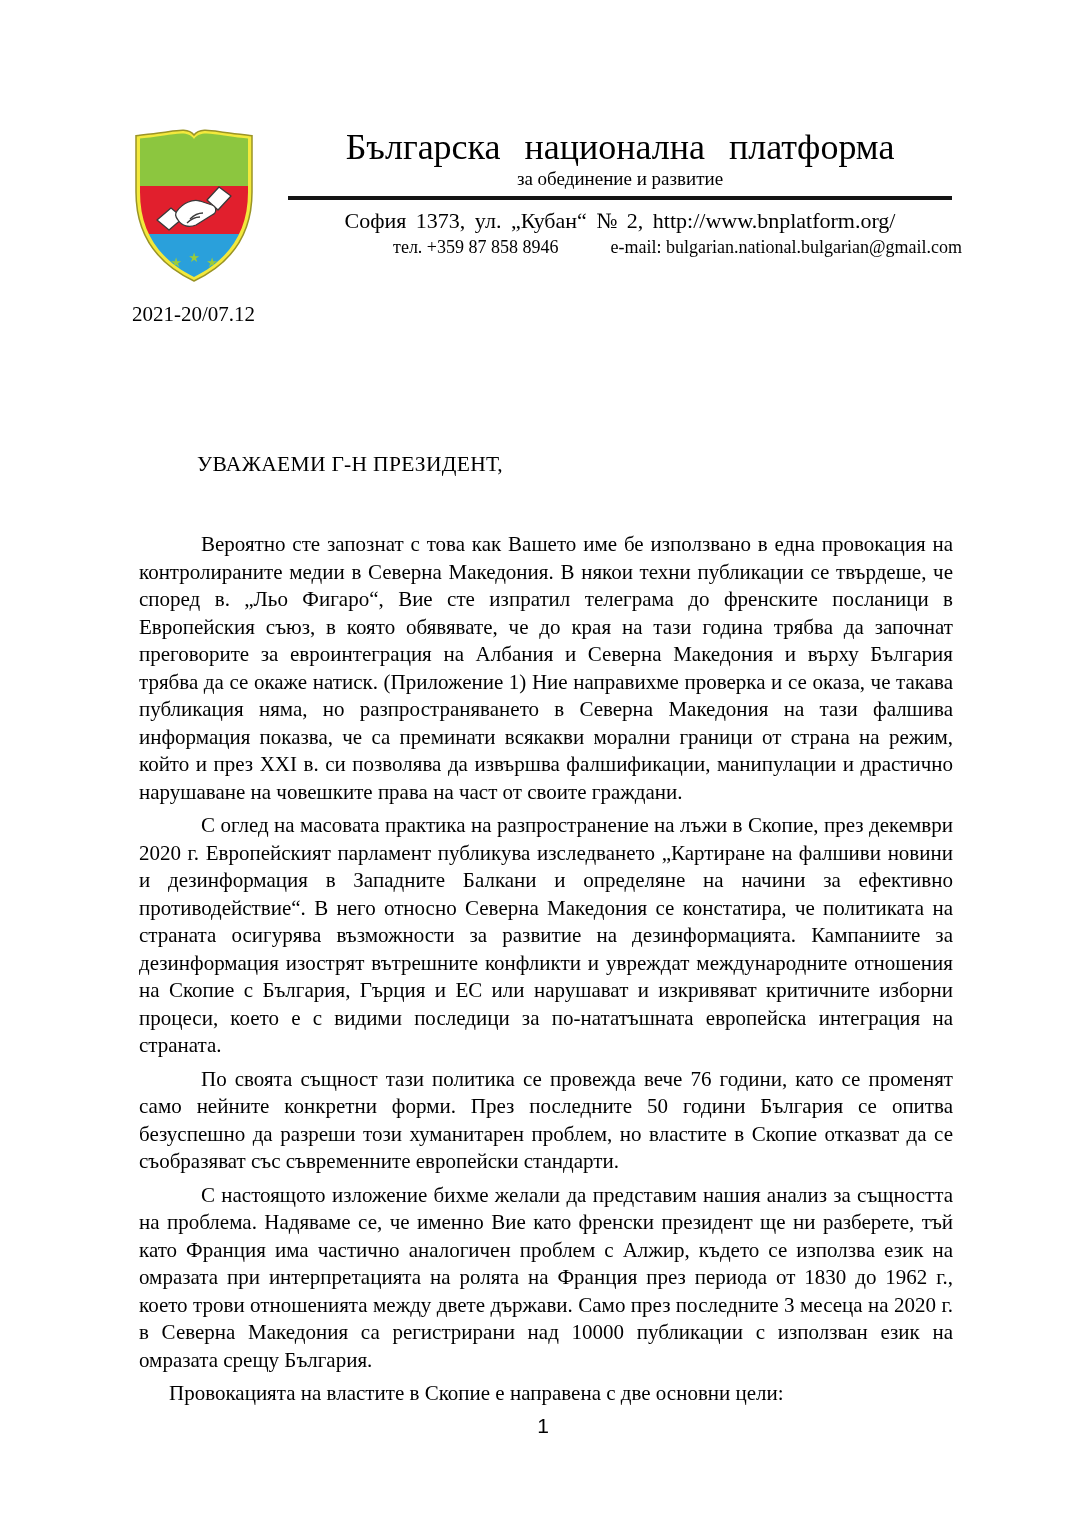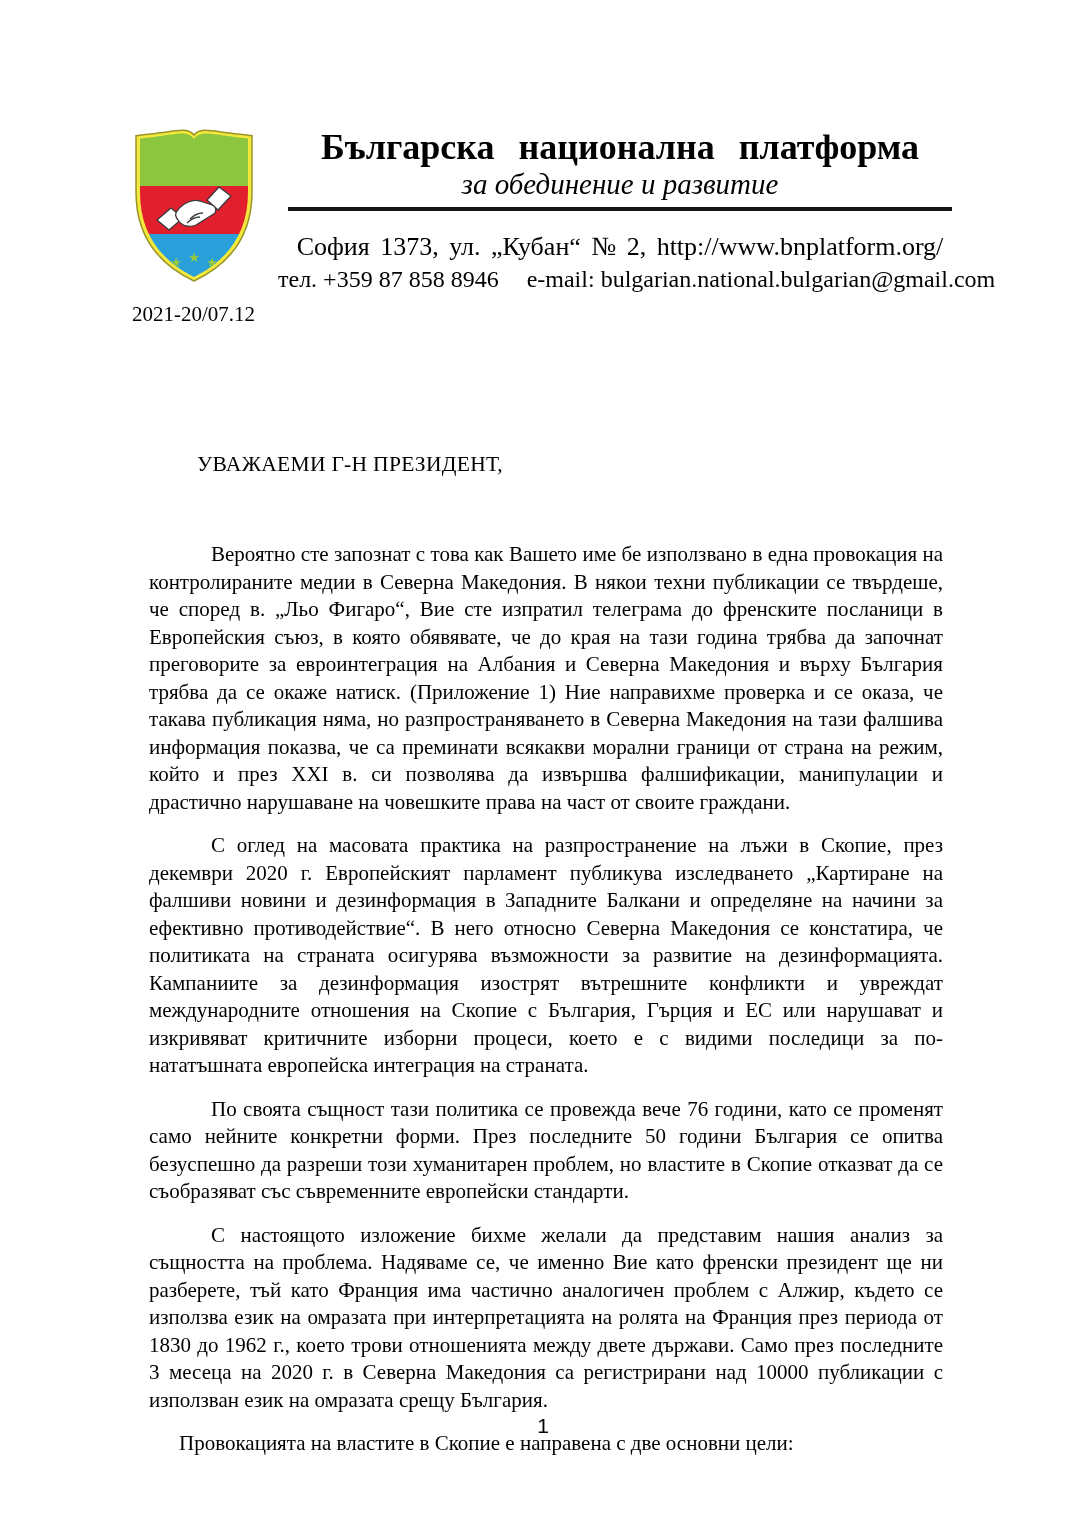--- a/index.html
+++ b/index.html
@@ -12,7 +12,7 @@
   .logo svg{width:100%;height:100%;display:block}
 
   .head{position:absolute;left:278px;top:127px;width:684px;text-align:center}
-  .org-name{font-size:36px;font-weight:bold;word-spacing:15px;line-height:1.12;white-space:nowrap}
+  .org-name{font-size:36px;font-weight:normal;word-spacing:15px;line-height:1.12;white-space:nowrap}
   .tagline{font-size:29px;font-style:italic;line-height:1.12;margin-top:1px}
   .rule{height:4px;background:#151515;margin:6px 10px 2px 10px}
   .address{font-size:26px;line-height:1.25;margin-top:20px;word-spacing:4px;white-space:nowrap}

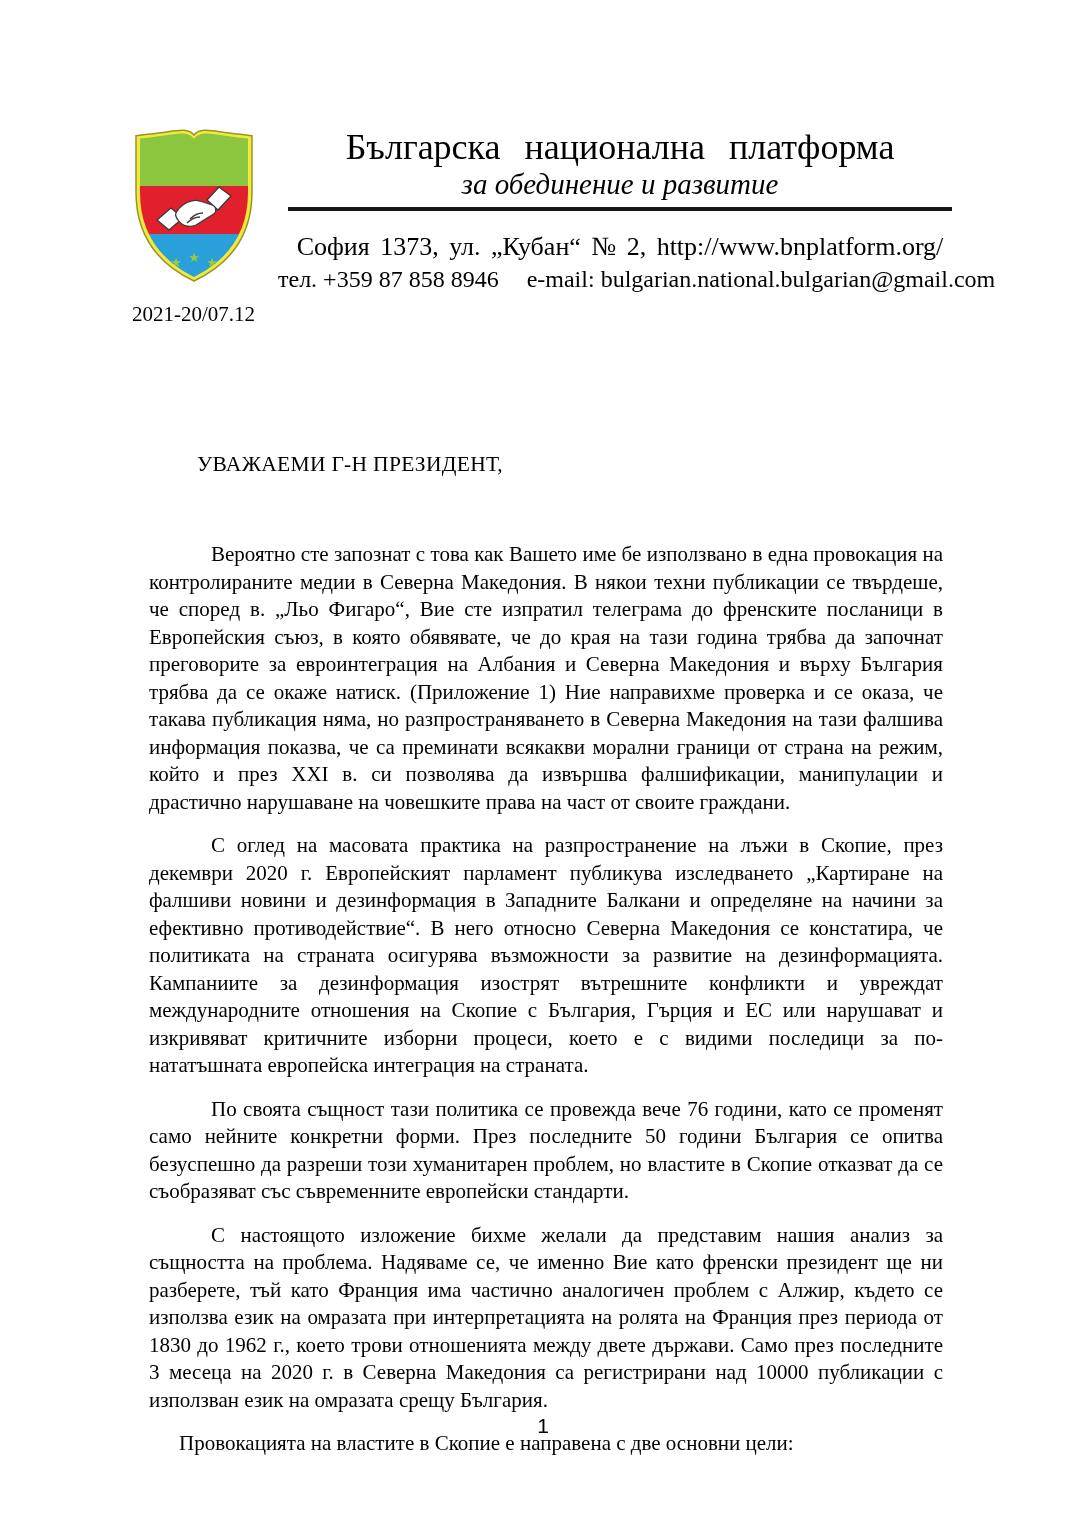--- a/index.html
+++ b/index.html
@@ -13,7 +13,7 @@
 
   .head{position:absolute;left:278px;top:127px;width:684px;text-align:center}
   .org-name{font-size:36px;font-weight:normal;word-spacing:15px;line-height:1.12;white-space:nowrap}
-  .tagline{font-size:29px;font-style:italic;line-height:1.12;margin-top:1px}
+  .tagline{font-size:19px;line-height:1.12;margin-top:1px}
   .rule{height:4px;background:#151515;margin:6px 10px 2px 10px}
   .address{font-size:26px;line-height:1.25;margin-top:20px;word-spacing:4px;white-space:nowrap}
   .contact{font-size:24px;display:flex;justify-content:flex-start;gap:28px;margin-top:3px;white-space:nowrap}

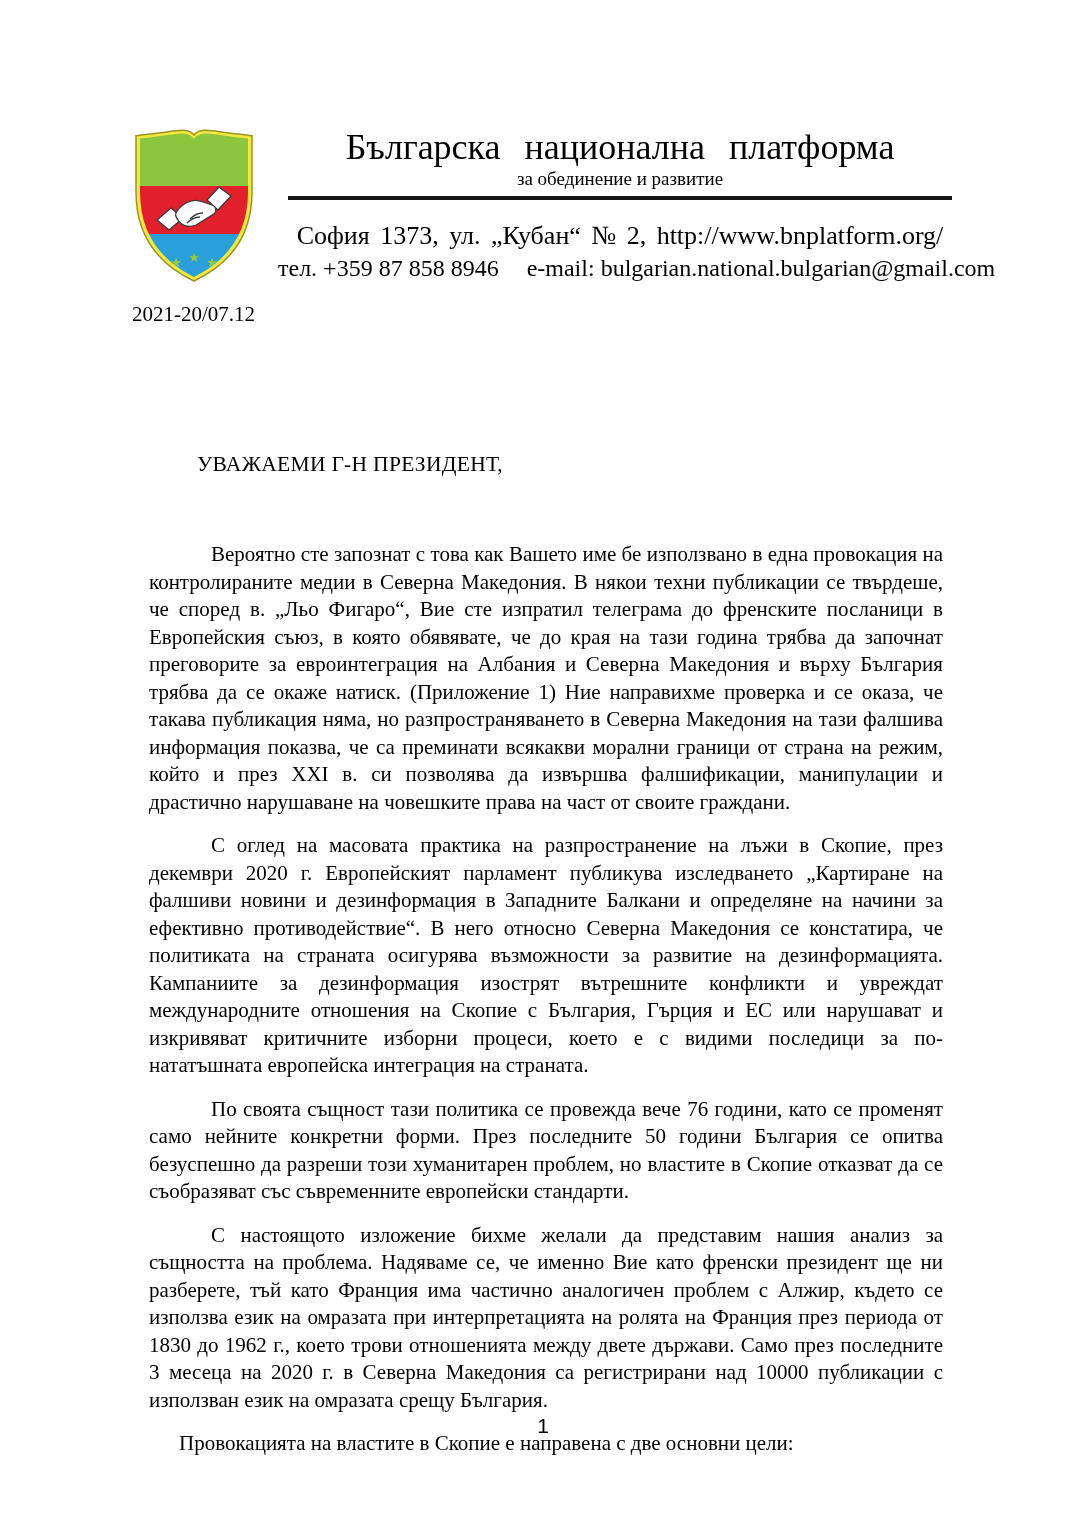--- a/index.html
+++ b/index.html
@@ -15,7 +15,7 @@
   .org-name{font-size:36px;font-weight:normal;word-spacing:15px;line-height:1.12;white-space:nowrap}
   .tagline{font-size:19px;line-height:1.12;margin-top:1px}
   .rule{height:4px;background:#151515;margin:6px 10px 2px 10px}
-  .address{font-size:26px;line-height:1.25;margin-top:20px;word-spacing:4px;white-space:nowrap}
+  .address{font-size:22px;line-height:1.25;margin-top:7px;word-spacing:4px;white-space:nowrap}
   .contact{font-size:24px;display:flex;justify-content:flex-start;gap:28px;margin-top:3px;white-space:nowrap}
 
   .date{position:absolute;left:132px;top:302px;font-size:21px;}

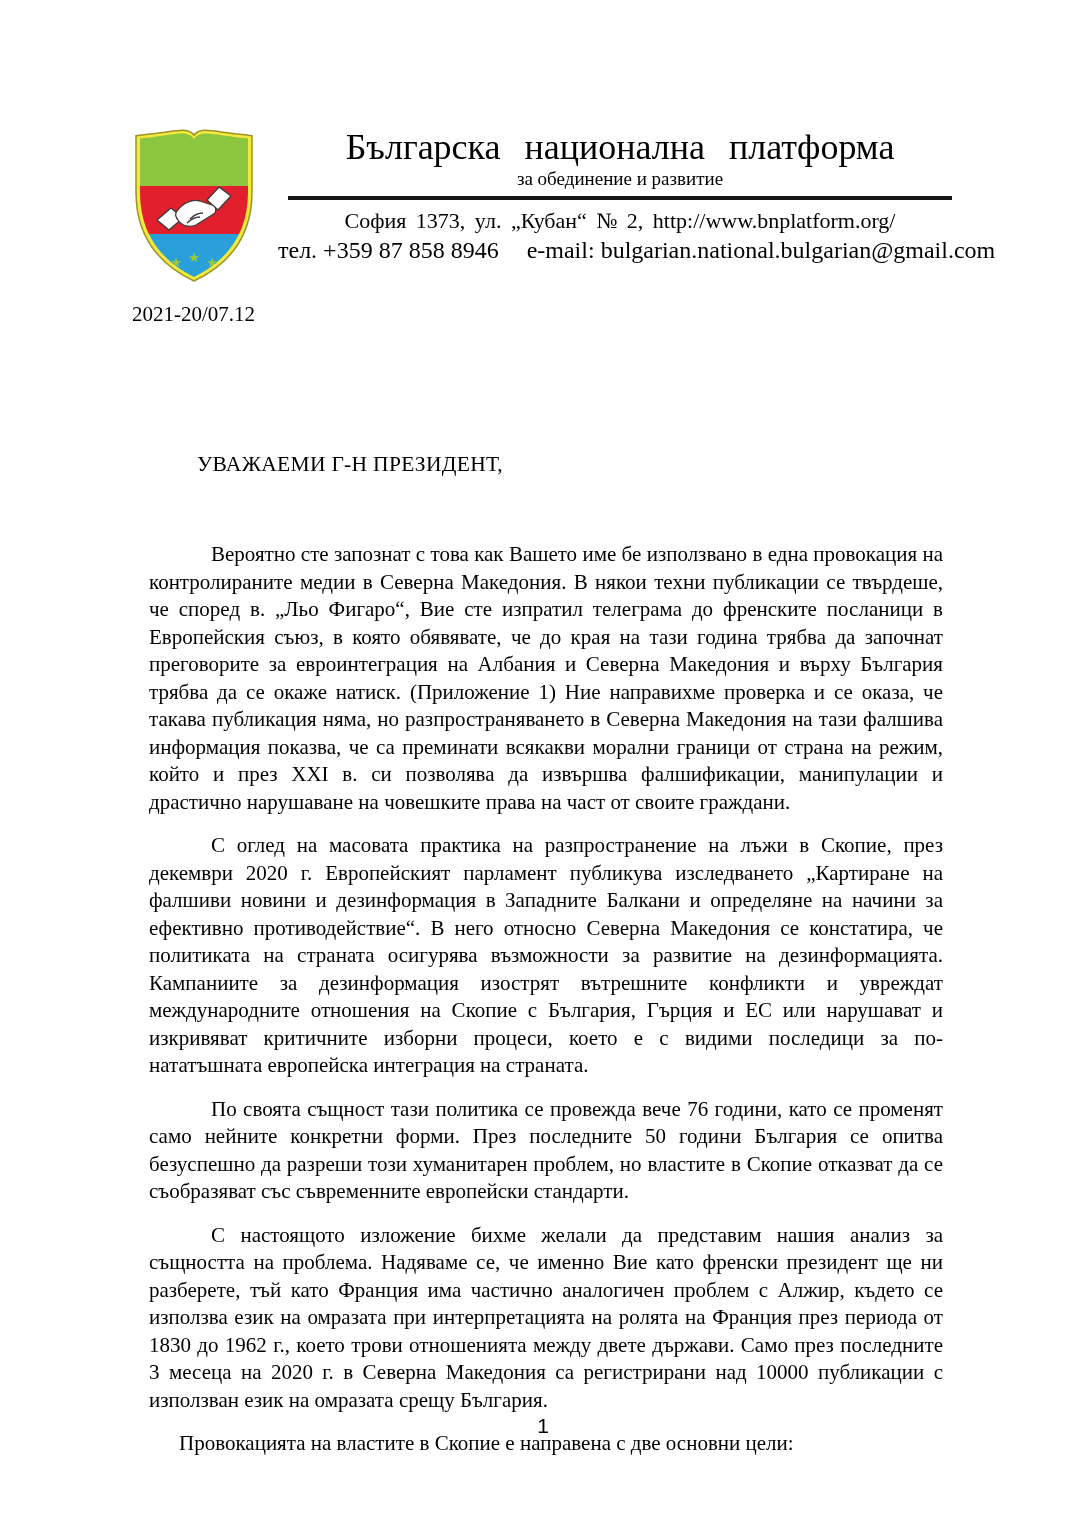--- a/index.html
+++ b/index.html
@@ -16,7 +16,7 @@
   .tagline{font-size:19px;line-height:1.12;margin-top:1px}
   .rule{height:4px;background:#151515;margin:6px 10px 2px 10px}
   .address{font-size:22px;line-height:1.25;margin-top:7px;word-spacing:4px;white-space:nowrap}
-  .contact{font-size:24px;display:flex;justify-content:flex-start;gap:28px;margin-top:3px;white-space:nowrap}
+  .contact{font-size:18px;display:flex;justify-content:flex-end;gap:52px;margin-top:3px;white-space:nowrap}
 
   .date{position:absolute;left:132px;top:302px;font-size:21px;}
 

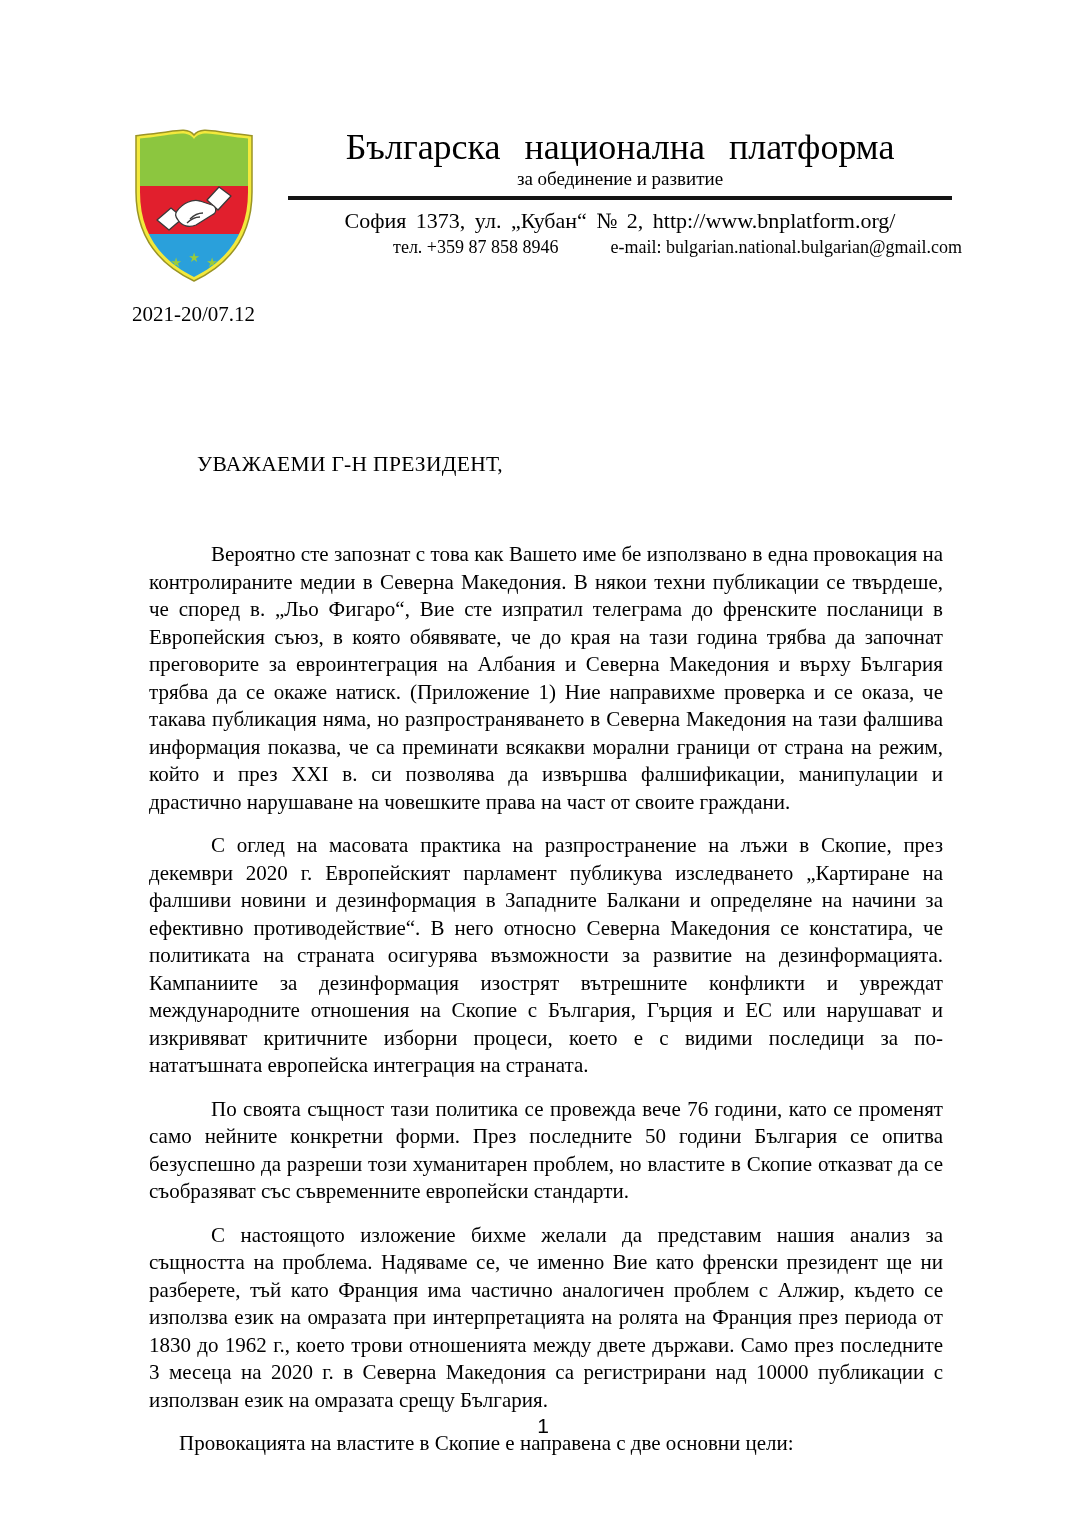--- a/index.html
+++ b/index.html
@@ -28,7 +28,7 @@
     position:absolute;left:133px;top:525px;width:826px;
     font-size:21px;line-height:27.5px;text-align:justify;
   }
-  .body-text p{margin:16px;text-indent:62px}
+  .body-text p{margin:6px;text-indent:62px}
   .body-text p.closing{text-indent:30px}
 
   .page-number{

